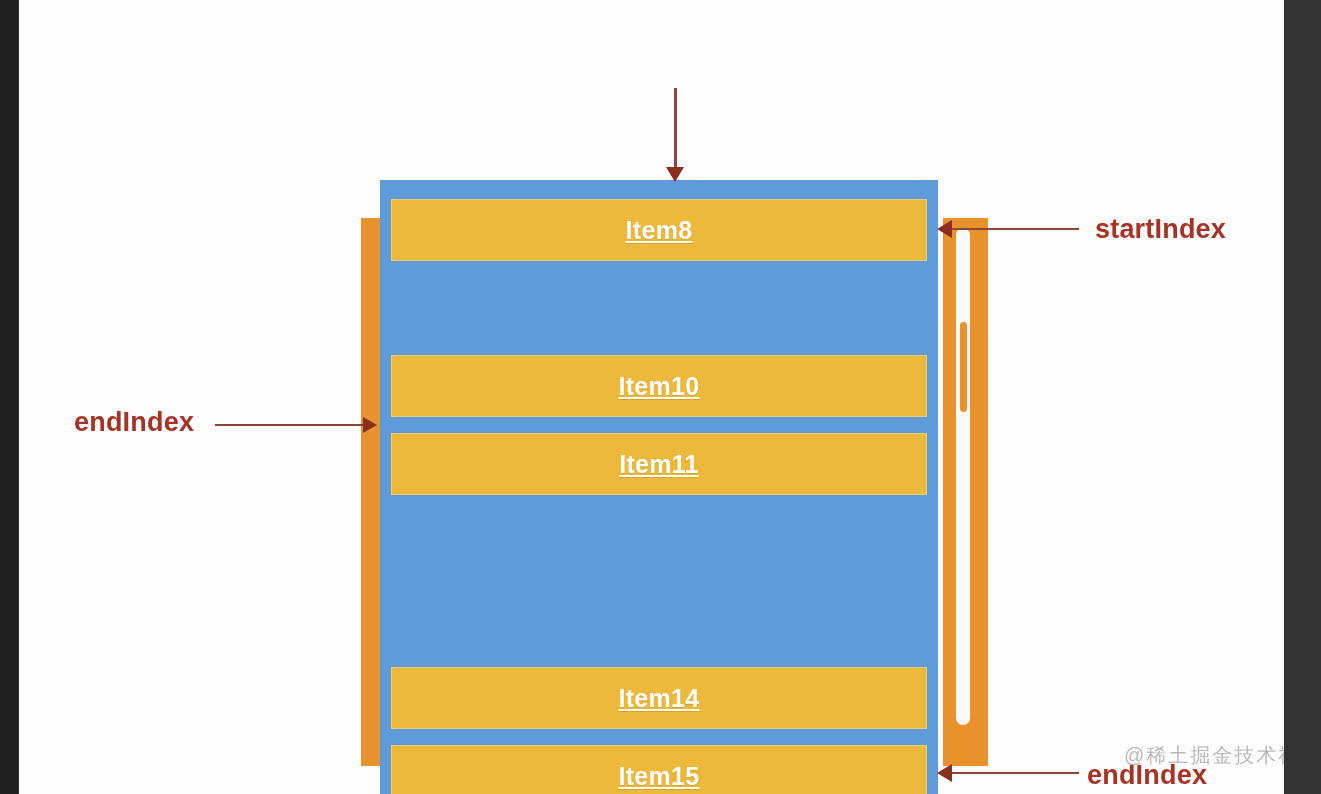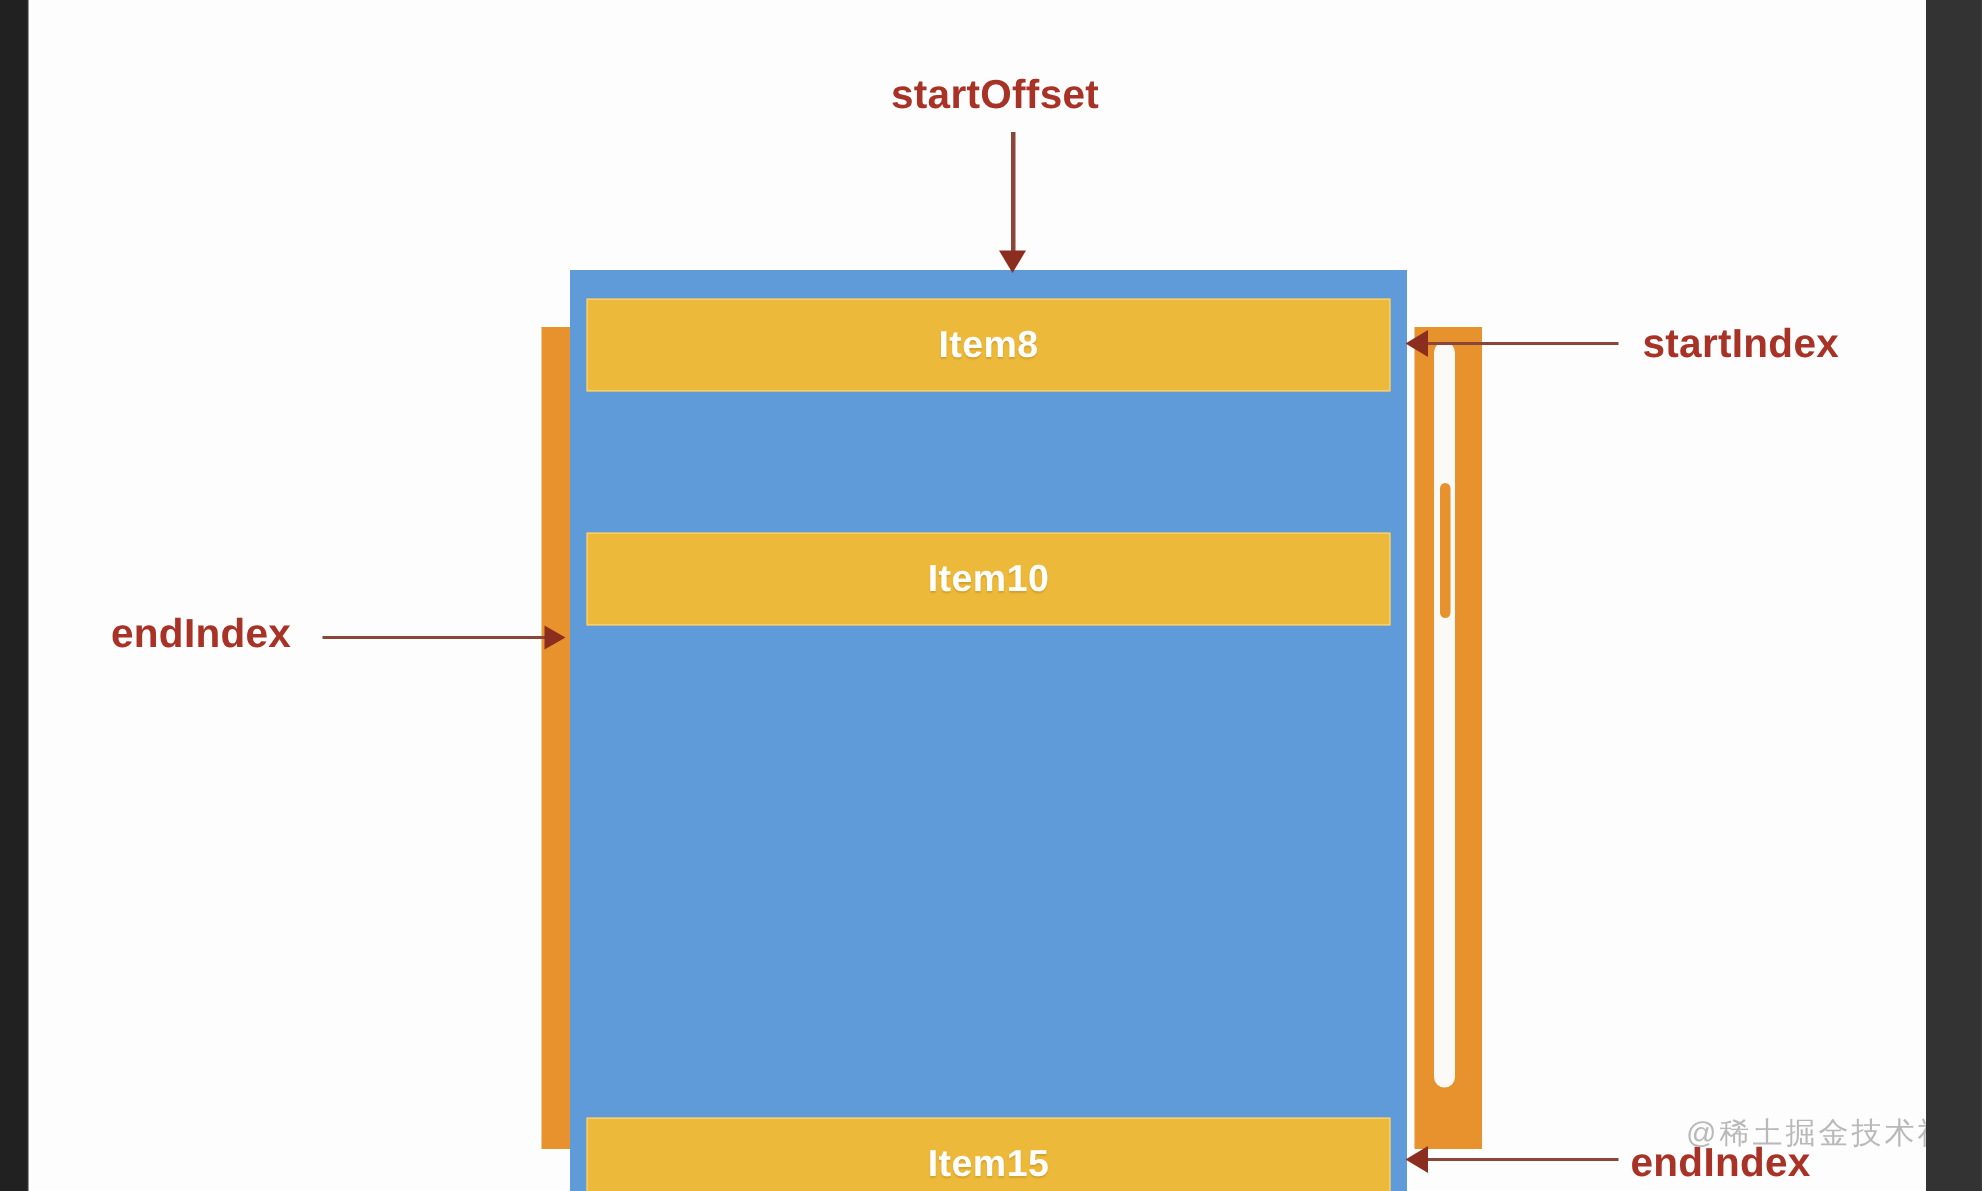--- a/index.html
+++ b/index.html
@@ -191,7 +191,6 @@
     <div class="item-row" style="top:355px">Item10</div>
     <div class="item-row" style="top:745px">Item15</div>
 
-    <div class="annot-label" id="label-startoffset">startOffset</div>
     <div class="annot-line v" id="line-startoffset"></div>
     <div class="arrow arrow-down" id="arrow-startoffset"></div>
 

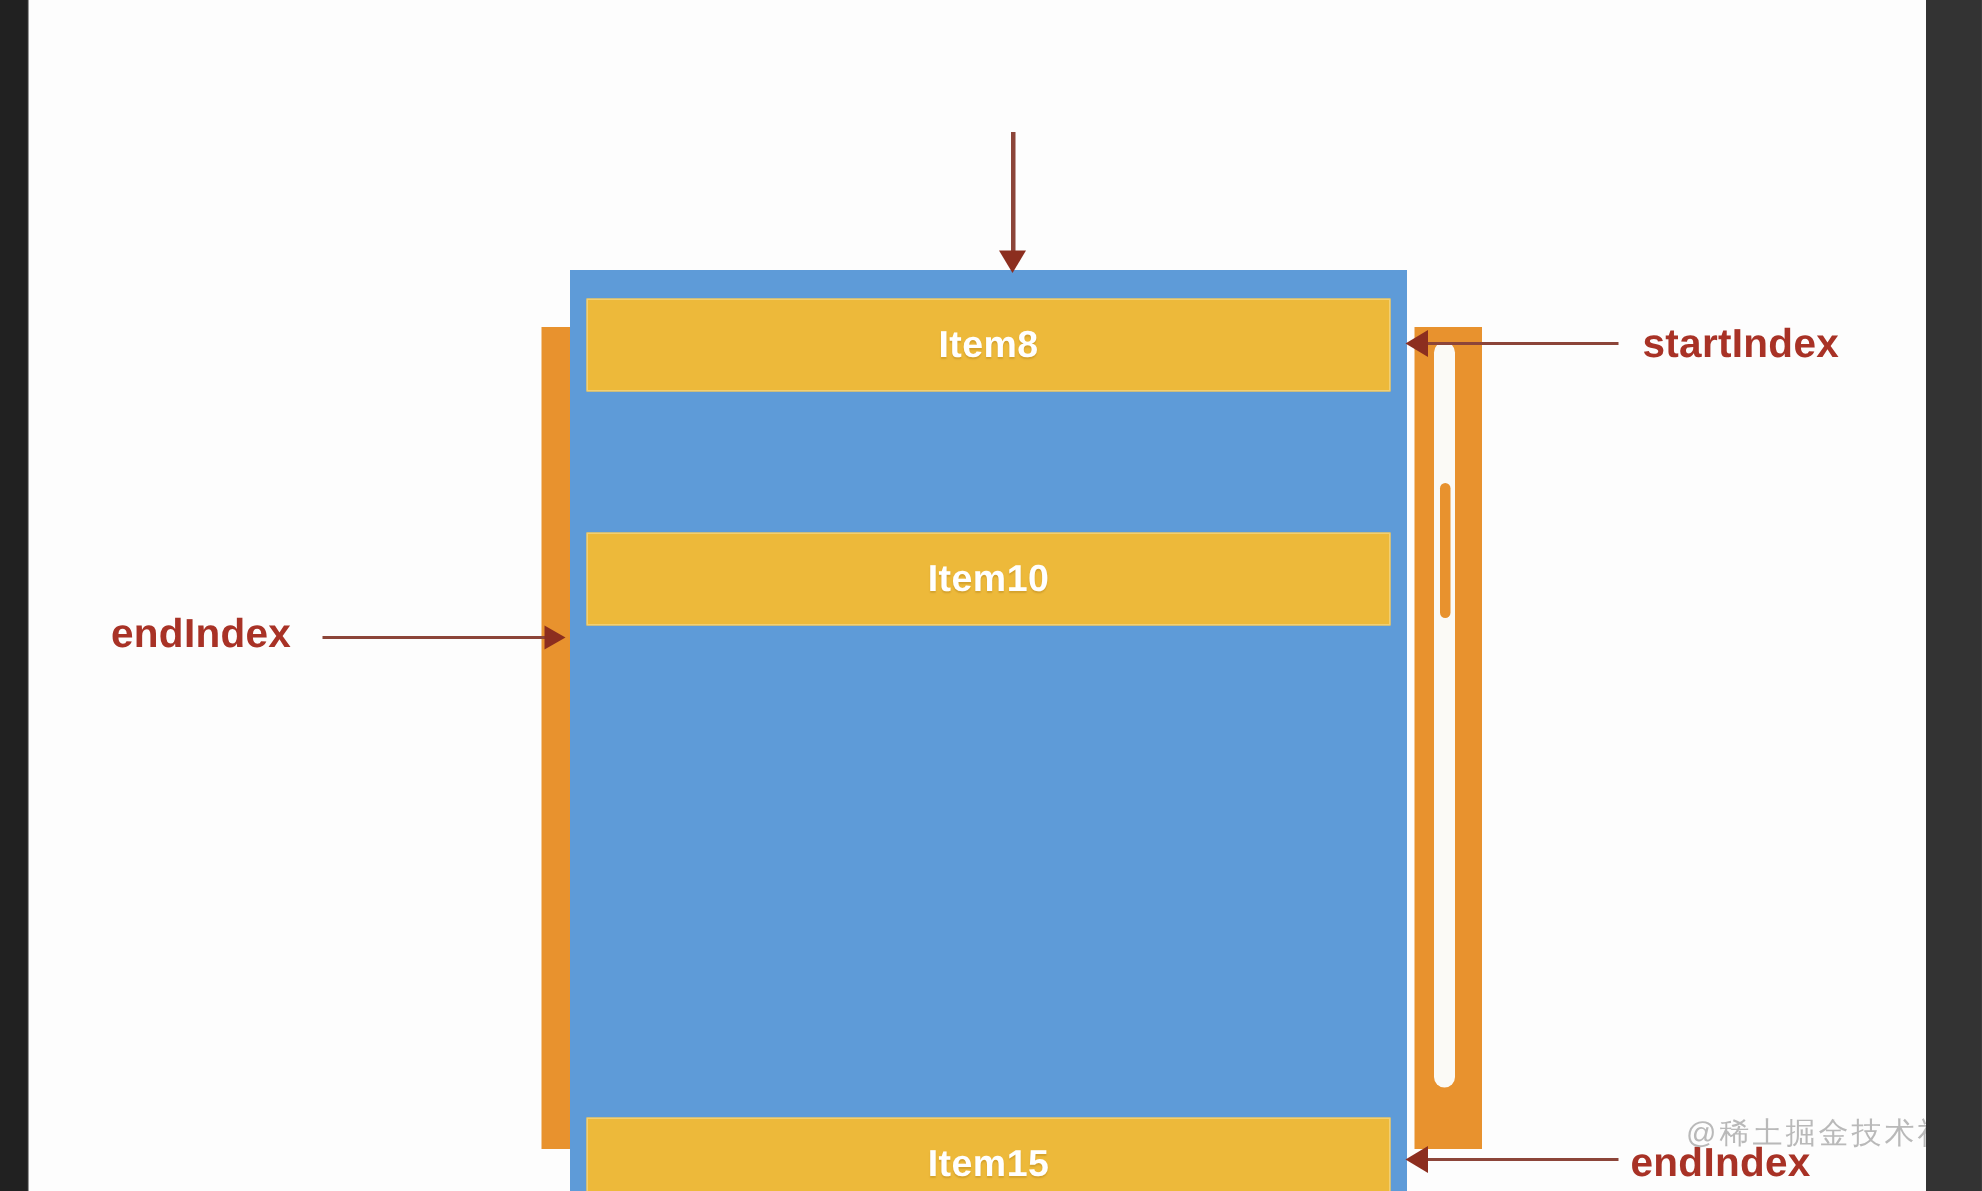--- a/index.html
+++ b/index.html
@@ -108,6 +108,7 @@
     align-items: center;
     justify-content: center;
     text-shadow: 0 1px 1px rgba(140,95,10,0.25);
+    text-decoration: underline;
   }
 
   

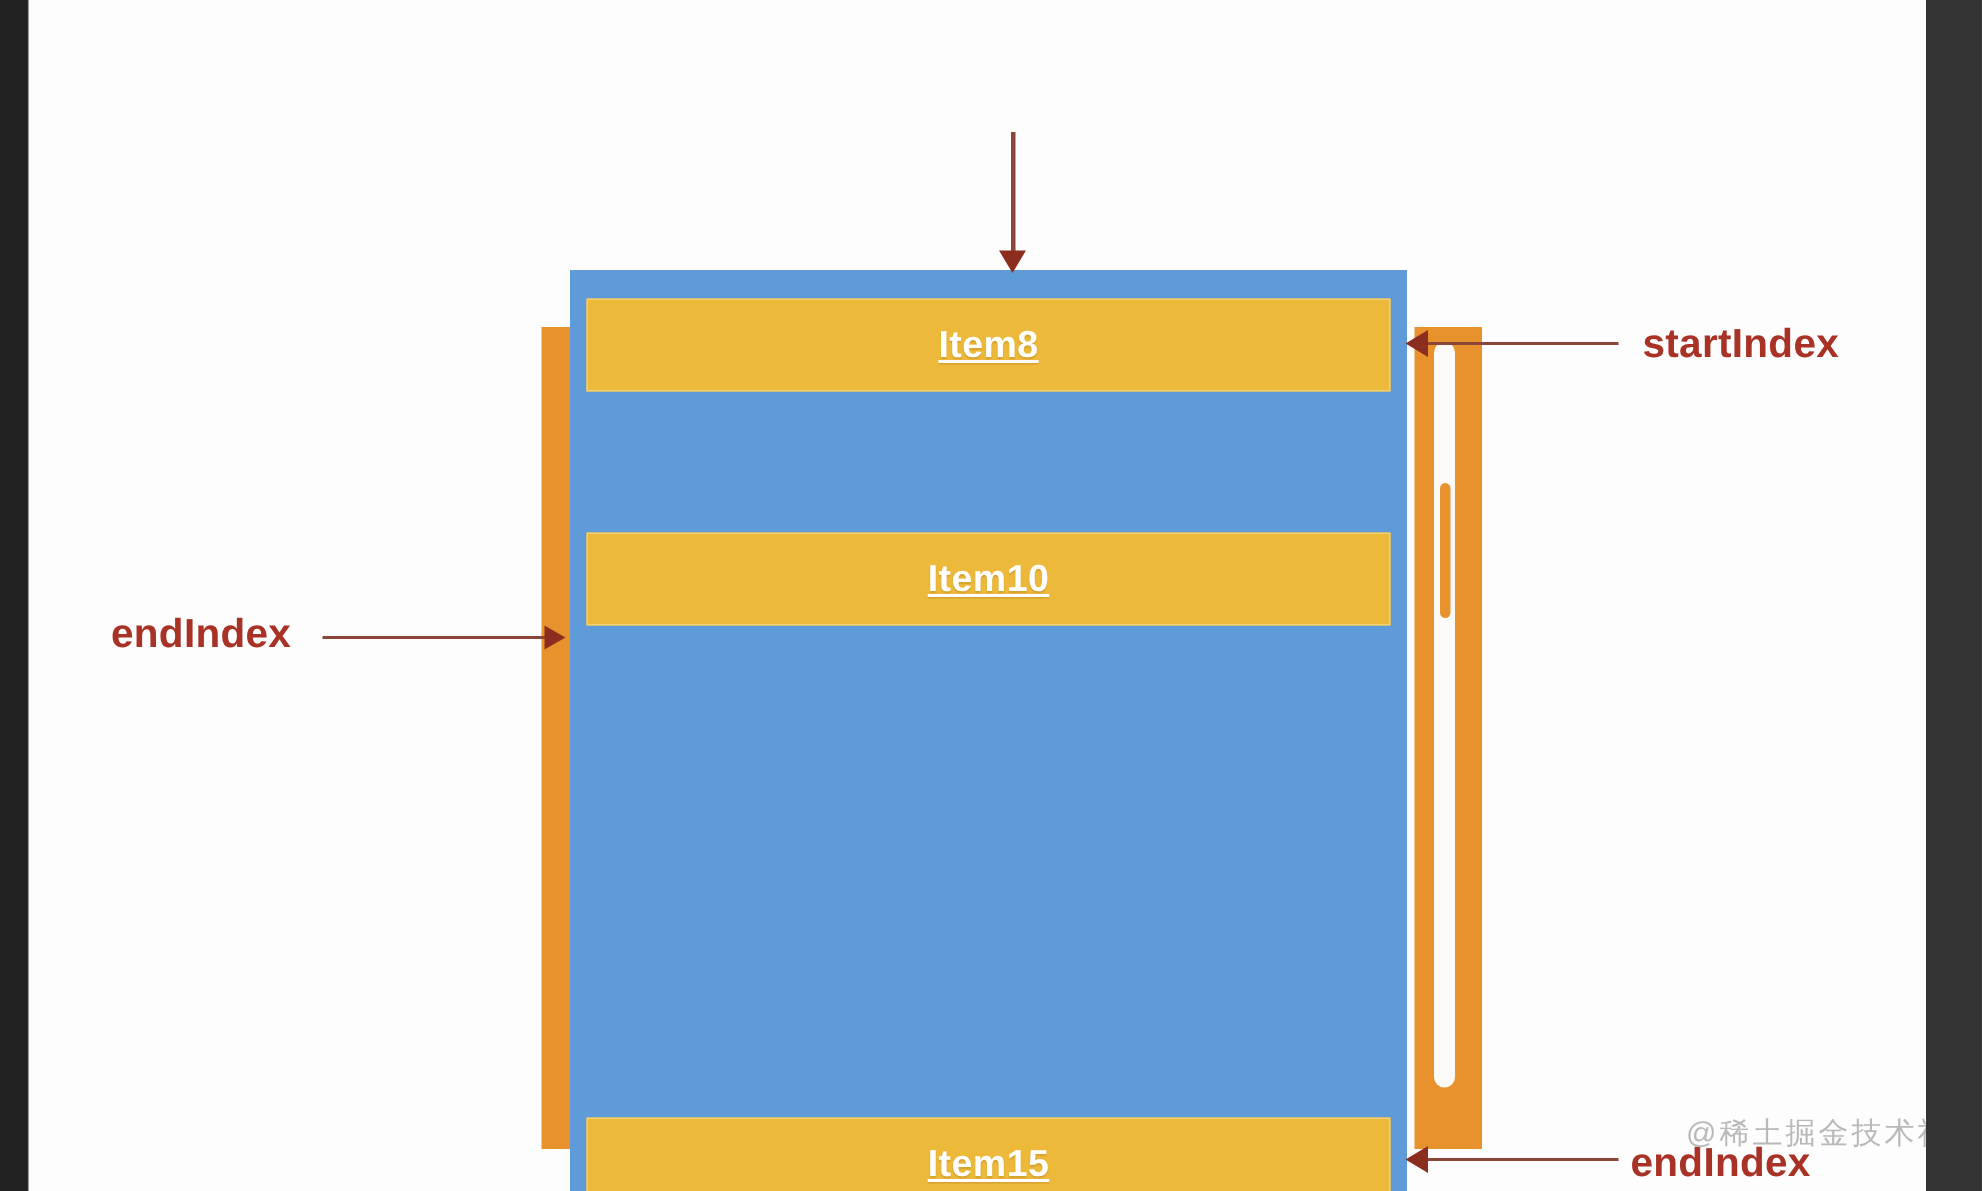--- a/index.html
+++ b/index.html
@@ -190,6 +190,7 @@
 
     <div class="item-row" style="top:199px">Item8</div>
     <div class="item-row" style="top:355px">Item10</div>
+    <div class="item-row" style="top:433px">Item11</div>
     <div class="item-row" style="top:745px">Item15</div>
 
     <div class="annot-line v" id="line-startoffset"></div>

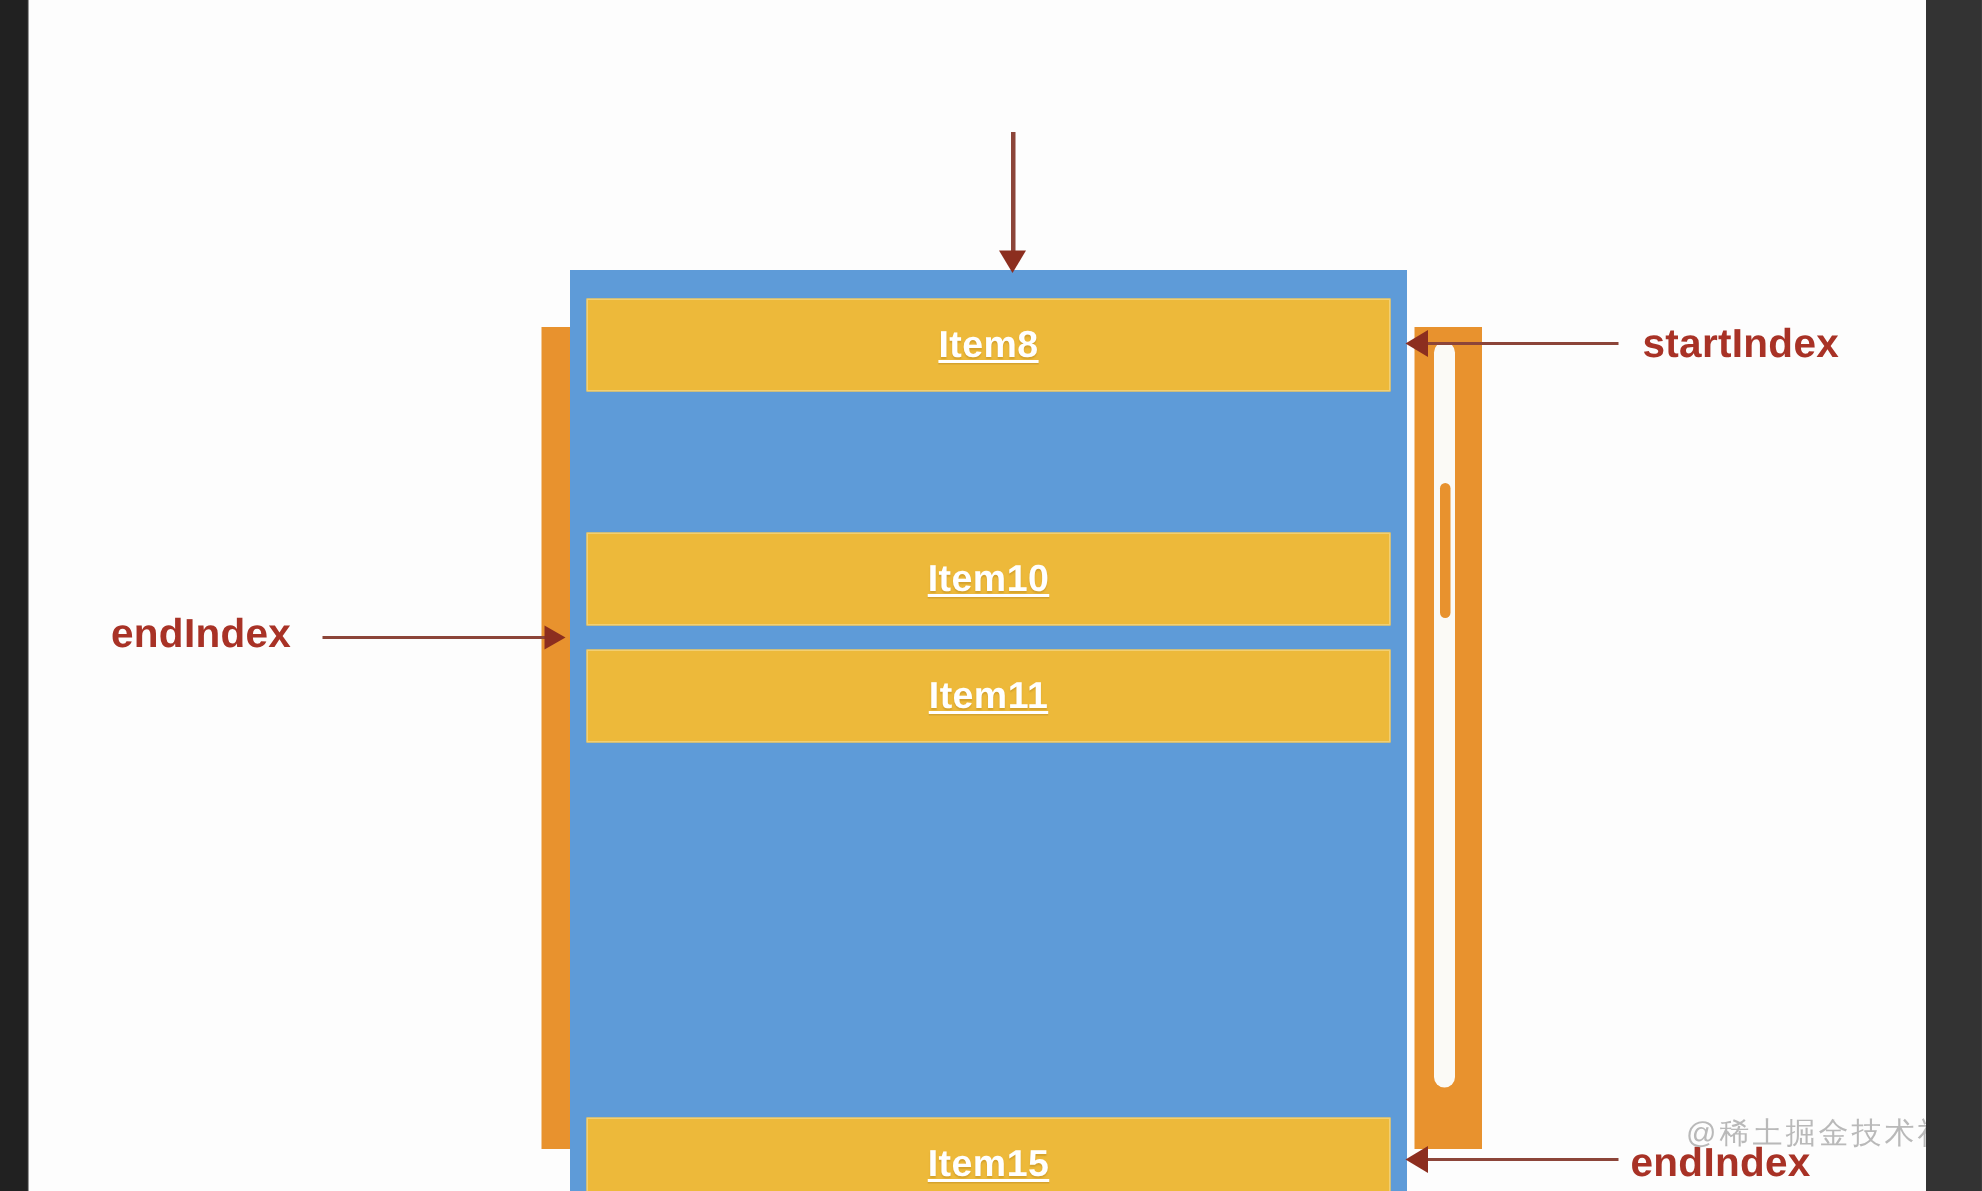--- a/index.html
+++ b/index.html
@@ -191,6 +191,7 @@
     <div class="item-row" style="top:199px">Item8</div>
     <div class="item-row" style="top:355px">Item10</div>
     <div class="item-row" style="top:433px">Item11</div>
+    <div class="item-row" style="top:667px">Item14</div>
     <div class="item-row" style="top:745px">Item15</div>
 
     <div class="annot-line v" id="line-startoffset"></div>

